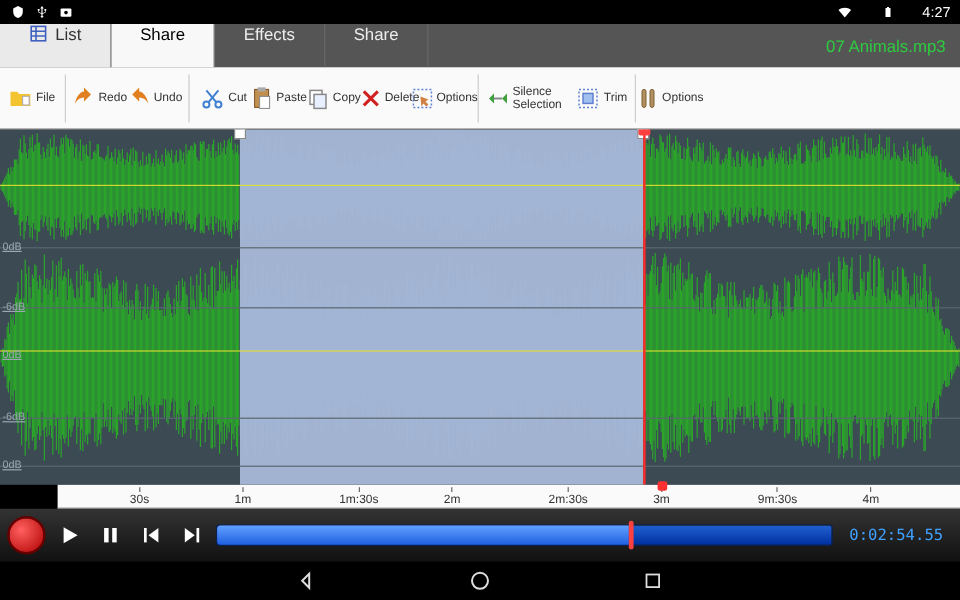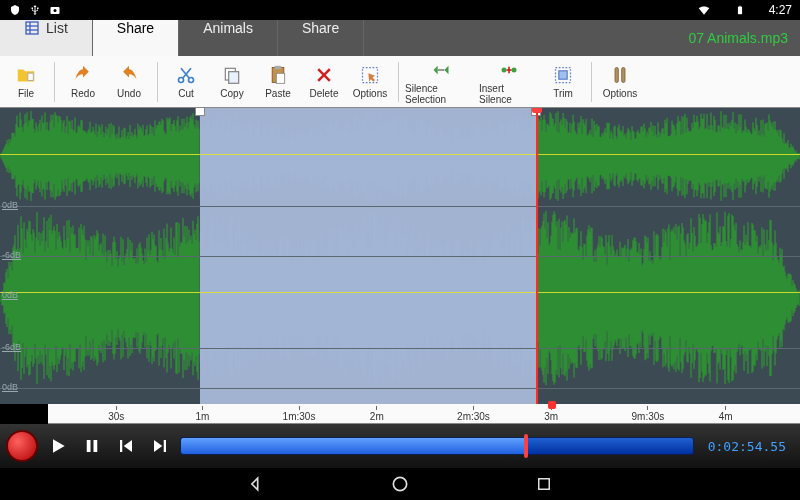--- a/index.html
+++ b/index.html
@@ -98,7 +98,7 @@
       <span>Share</span>
     </div>
   <div class="tab">
-      <span>Animals</span>
+      <span>Effects</span>
     </div>
   <div class="tab">
       <span>Share</span>

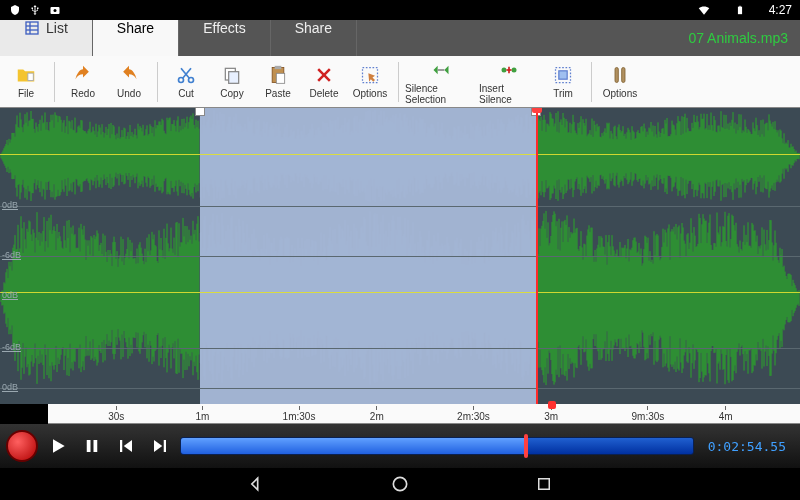--- a/index.html
+++ b/index.html
@@ -17,7 +17,7 @@
 .tabbar .filename { margin-left: auto; padding: 0 12px; color: #2ecc40; font-size: 14px; display: flex; align-items: center; }
 
 .toolbar { height: 52px; background: #fafafa; border-bottom: 1px solid #888; display: flex; align-items: center; padding: 0 4px; gap: 2px; }
-.tbtn { display: flex; flex-direction: column; align-items: center; justify-content: center; width: 44px; height: 48px; cursor: pointer; font-size: 10px; color: #333; gap: 2px; }
+.tbtn { display: flex; flex-direction: row; align-items: center; justify-content: center; width: 44px; height: 48px; cursor: pointer; font-size: 10px; color: #333; gap: 2px; }
 .tbtn .ic { width: 22px; height: 22px; display: flex; align-items: center; justify-content: center; }
 .tsep { width: 1px; height: 40px; background: #ccc; margin: 0 4px; }
 

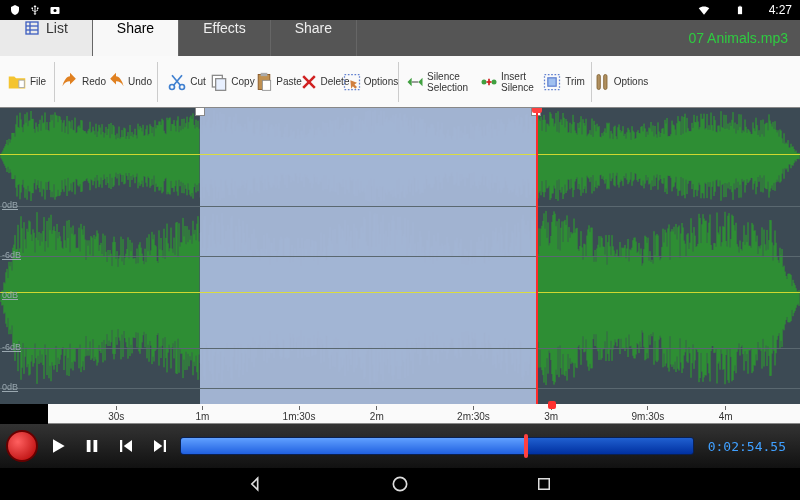--- a/index.html
+++ b/index.html
@@ -147,15 +147,6 @@
   </div>
   <div class="tbtn">
     <span class="ic">
-        <svg width="20" height="20" viewBox="0 0 24 24" fill="#fff" stroke="#888" stroke-width="1.5">
-          <rect x="4" y="4" width="12" height="14"></rect>
-          <rect x="8" y="8" width="12" height="14" fill="#e8f0ff"></rect>
-        </svg>
-      </span>
-    <span>Copy</span>
-  </div>
-  <div class="tbtn">
-    <span class="ic">
         <svg width="20" height="20" viewBox="0 0 24 24">
           <rect x="5" y="3" width="14" height="18" fill="#c09050" stroke="#805020"></rect>
           <rect x="8" y="1" width="8" height="4" fill="#aaa"></rect>
@@ -163,6 +154,15 @@
         </svg>
       </span>
     <span>Paste</span>
+  </div>
+  <div class="tbtn">
+    <span class="ic">
+        <svg width="20" height="20" viewBox="0 0 24 24" fill="#fff" stroke="#888" stroke-width="1.5">
+          <rect x="4" y="4" width="12" height="14"></rect>
+          <rect x="8" y="8" width="12" height="14" fill="#e8f0ff"></rect>
+        </svg>
+      </span>
+    <span>Copy</span>
   </div>
   <div class="tbtn">
     <span class="ic">

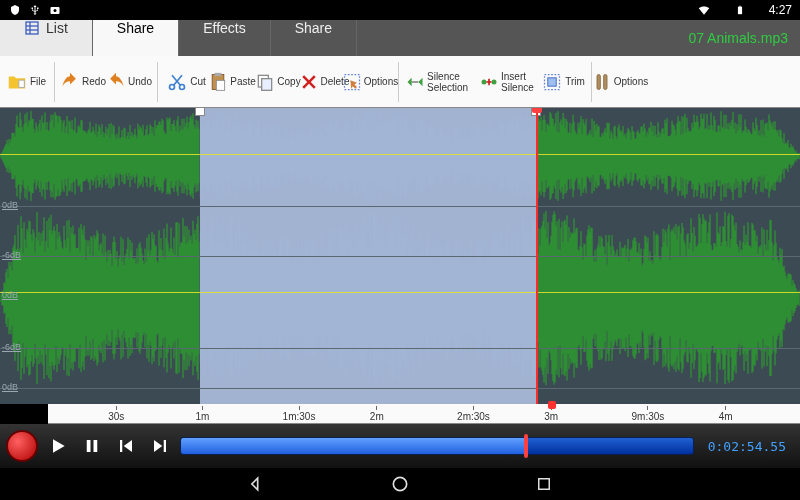--- a/index.html
+++ b/index.html
@@ -191,17 +191,6 @@
         </svg>
       </span>
     <span>Silence Selection</span>
-  </div>
-  <div class="tbtn" style="width:60px">
-    <span class="ic">
-        <svg width="20" height="20" viewBox="0 0 24 24">
-          <circle cx="6" cy="12" r="3" fill="#40a040"></circle>
-          <circle cx="18" cy="12" r="3" fill="#40a040"></circle>
-          <line x1="9" y1="12" x2="15" y2="12" stroke="#d02020" stroke-width="2"></line>
-          <line x1="12" y1="8" x2="12" y2="16" stroke="#d02020" stroke-width="2"></line>
-        </svg>
-      </span>
-    <span>Insert Silence</span>
   </div>
   <div class="tbtn">
     <span class="ic">

